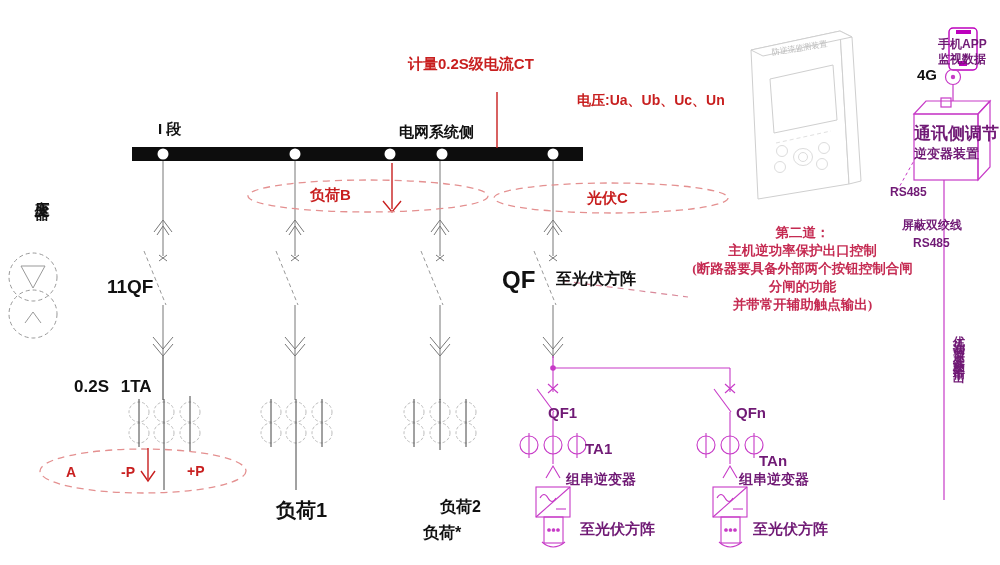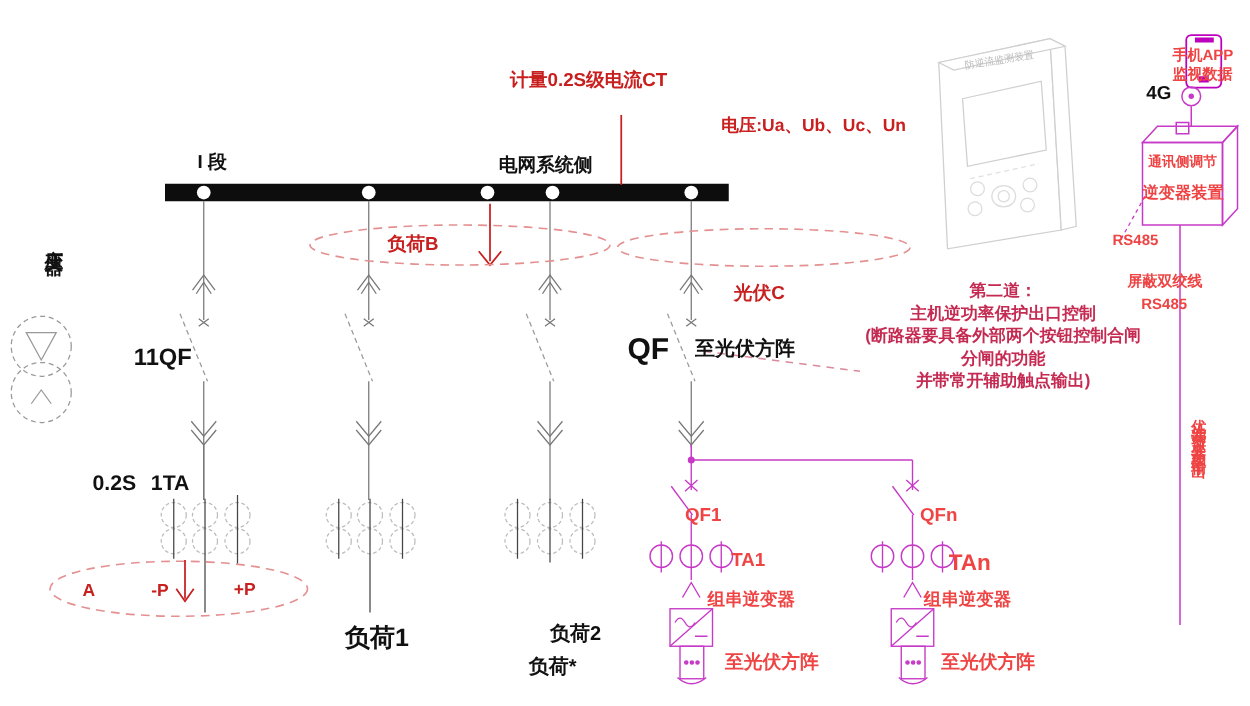--- a/index.html
+++ b/index.html
@@ -9,7 +9,7 @@
   .lbl{position:absolute;white-space:nowrap;font-weight:bold;color:#111;}
   .red{color:#c81f1f;}
   .crimson{color:#c52b52;}
-  .mag{color:#ef4444;}
+  .mag{color:#701a75;}
   .vtext{writing-mode:vertical-rl;text-orientation:upright;}
   .note{position:absolute;left:680px;top:224px;width:245px;text-align:center;
         font-size:13.5px;line-height:18px;font-weight:bold;}

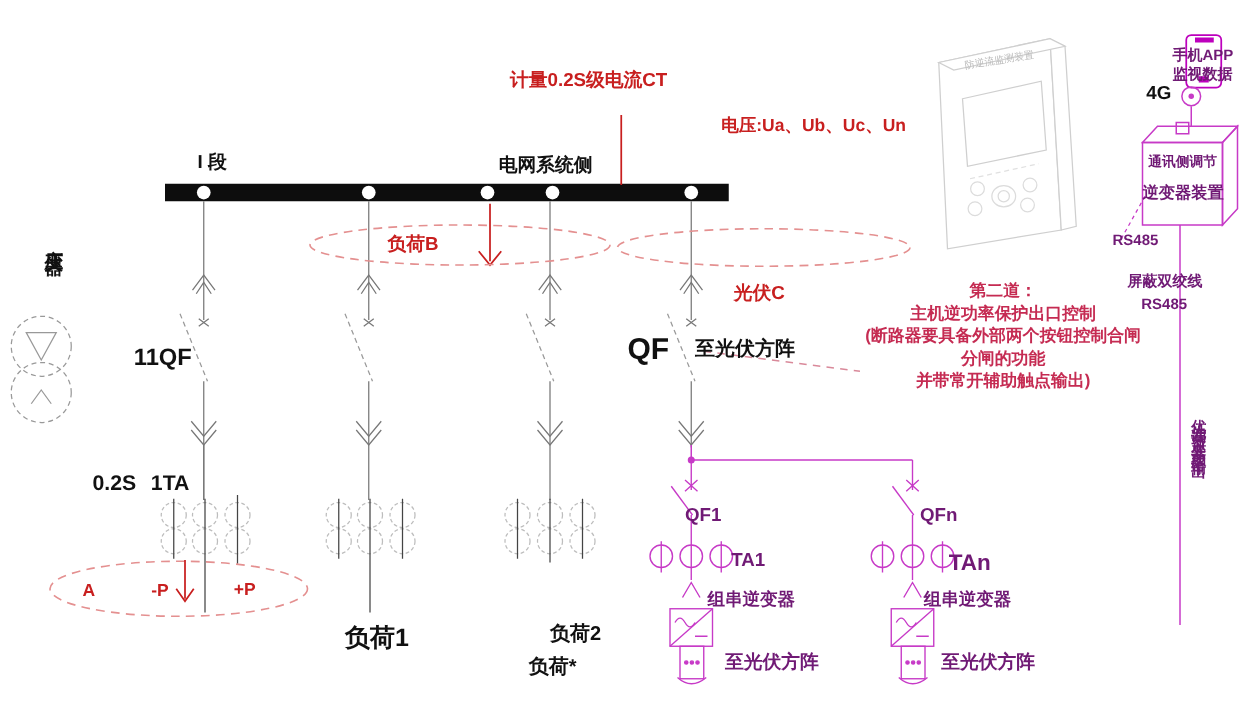--- a/index.html
+++ b/index.html
@@ -314,7 +314,7 @@
 <div class="lbl mag" style="left:938px;top:36px;font-size:12px;">手机APP</div>
 <div class="lbl mag" style="left:938px;top:51px;font-size:12px;">监视数据</div>
 <div class="lbl" style="left:917px;top:66px;font-size:15px;">4G</div>
-<div class="lbl mag" style="left:914px;top:122px;width:64px;text-align:center;font-size:11px;">通讯侧调节</div>
+<div class="lbl mag" style="left:914px;top:122px;width:64px;text-align:center;font-size:17px;">通讯侧调节</div>
 <div class="lbl mag" style="left:914px;top:145px;width:64px;text-align:center;font-size:13px;">逆变器装置</div>
 <div class="lbl mag" style="left:890px;top:185px;font-size:12px;">RS485</div>
 <div class="lbl mag" style="left:902px;top:217px;font-size:12px;">屏蔽双绞线</div>

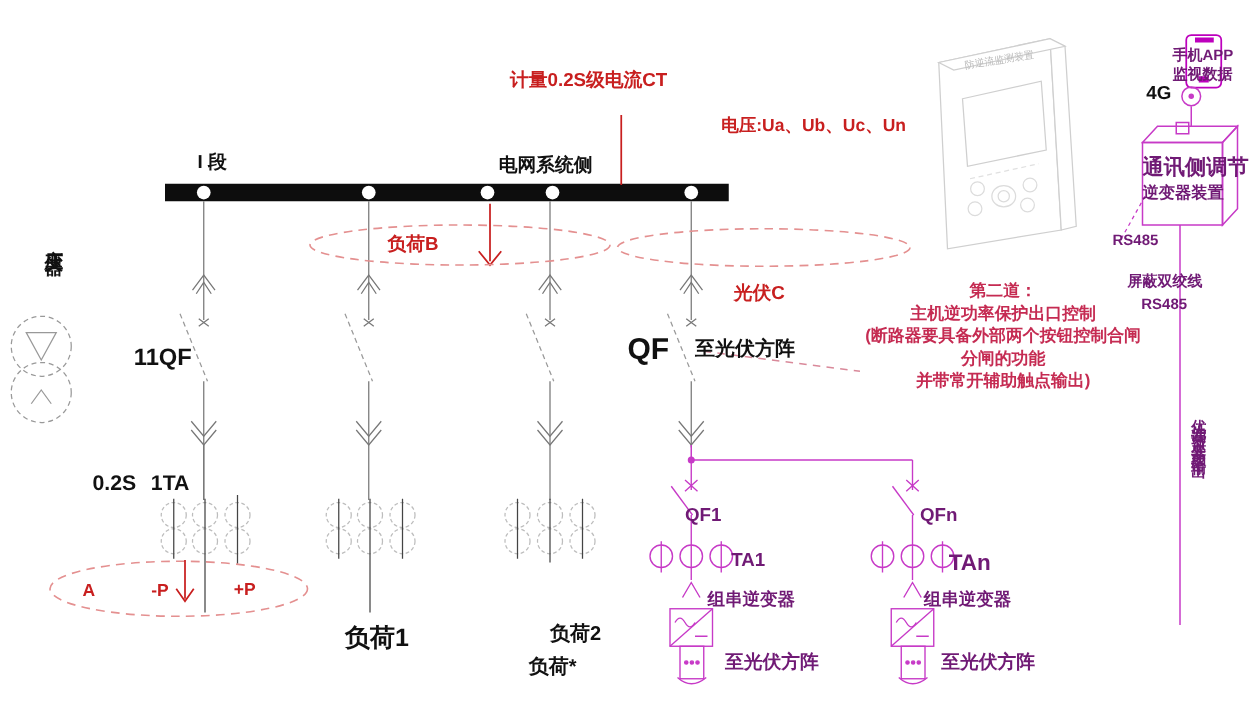--- a/index.html
+++ b/index.html
@@ -282,7 +282,7 @@
 <div class="lbl vtext" style="left:32px;top:188px;font-size:15px;letter-spacing:3px;">变压器</div>
 <div class="lbl" style="left:107px;top:276px;font-size:19px;">11QF</div>
 <div class="lbl red" style="left:310px;top:186px;font-size:15px;">负荷B</div>
-<div class="lbl red" style="left:587px;top:189px;font-size:15px;margin-top:36px;">光伏C</div>
+<div class="lbl red" style="left:587px;top:189px;font-size:15px;">光伏C</div>
 <div class="lbl" style="left:502px;top:266px;font-size:24px;">QF</div>
 <div class="lbl" style="left:556px;top:269px;font-size:16px;">至光伏方阵</div>
 

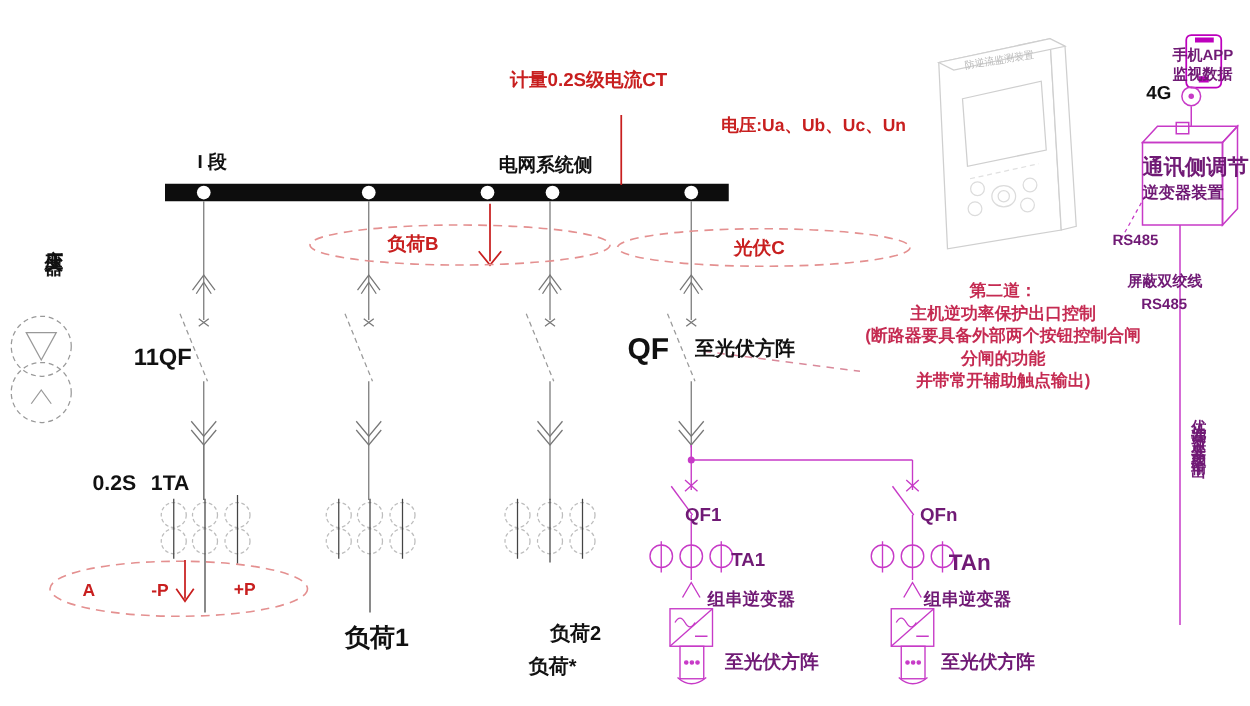--- a/index.html
+++ b/index.html
@@ -8,7 +8,7 @@
   #stage svg{position:absolute;left:0;top:0;}
   .lbl{position:absolute;white-space:nowrap;font-weight:bold;color:#111;}
   .red{color:#c81f1f;}
-  .crimson{color:#c52b52;}
+  .crimson{color:#c52b52;font-family:Liberation Serif, serif;}
   .mag{color:#701a75;}
   .vtext{writing-mode:vertical-rl;text-orientation:upright;}
   .note{position:absolute;left:680px;top:224px;width:245px;text-align:center;

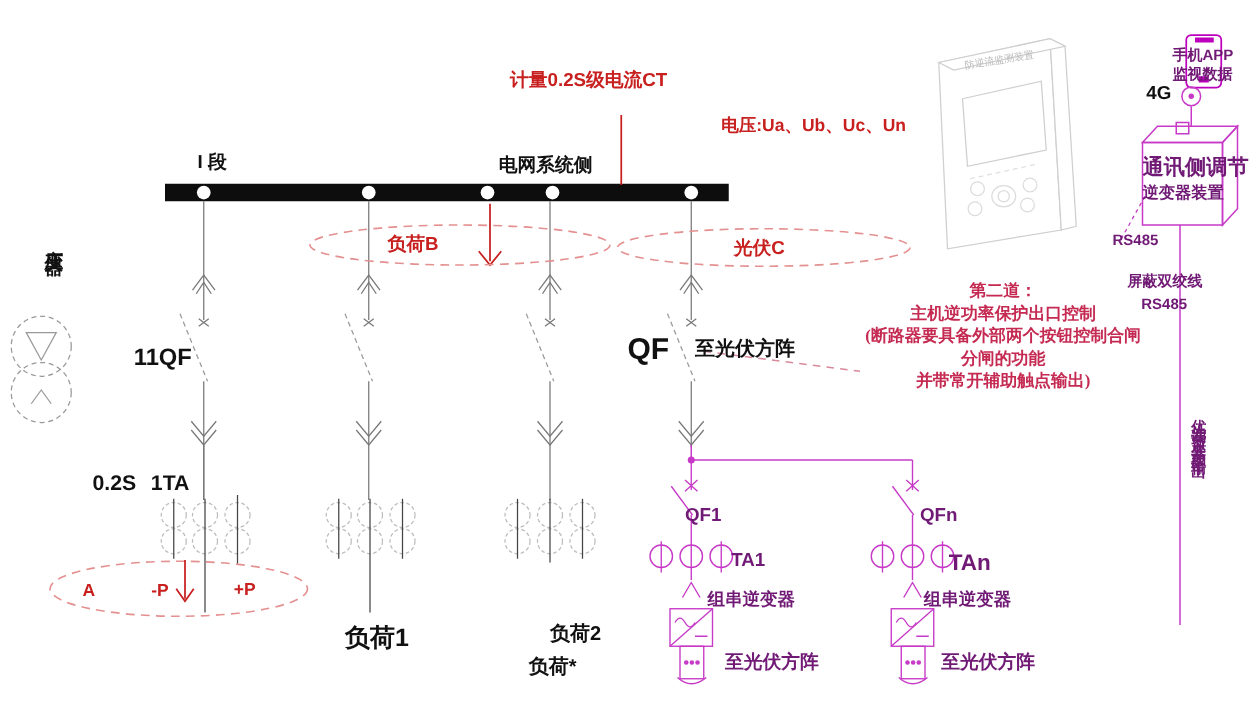--- a/index.html
+++ b/index.html
@@ -305,7 +305,7 @@
 <div class="lbl mag" style="left:548px;top:404px;font-size:15px;">QF1</div>
 <div class="lbl mag" style="left:585px;top:440px;font-size:15px;">TA1</div>
 <div class="lbl mag" style="left:736px;top:404px;font-size:15px;">QFn</div>
-<div class="lbl mag" style="left:759px;top:440px;font-size:18px;">TAn</div>
+<div class="lbl mag" style="left:759px;top:452px;font-size:15px;">TAn</div>
 <div class="lbl mag" style="left:566px;top:471px;font-size:14px;">组串逆变器</div>
 <div class="lbl mag" style="left:739px;top:471px;font-size:14px;">组串逆变器</div>
 <div class="lbl mag" style="left:580px;top:520px;font-size:15px;">至光伏方阵</div>

